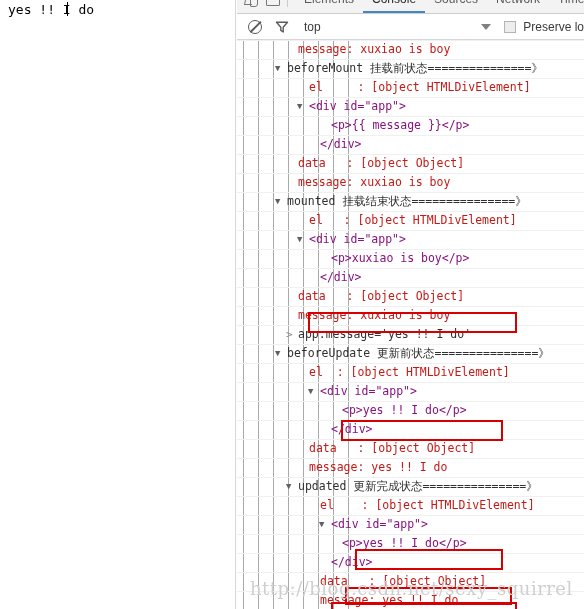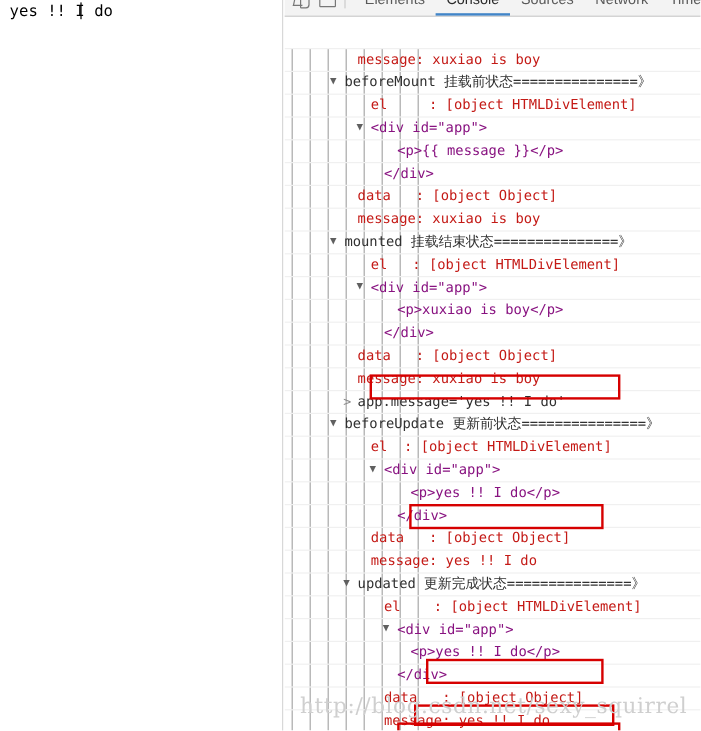--- a/index.html
+++ b/index.html
@@ -265,6 +265,18 @@
       <div class="tab">Timeline</div>
     </div>
 
+    <div id="toolbar">
+      <div class="tb-icon ico-clear"></div>
+      <div class="tb-icon ico-filter">
+        <svg width="14" height="14" viewBox="0 0 14 14" aria-hidden="true">
+          <path d="M1.5 2.2 H12.5 L8.2 7.2 V12 L5.8 10.4 V7.2 Z" fill="none" stroke="#5b5b5b" stroke-width="1.4" stroke-linejoin="round"></path>
+        </svg>
+      </div>
+      <div id="ctx-label">top</div>
+      <div id="ctx-arrow"></div>
+      <div id="preserve-box"></div>
+      <div id="preserve-label">Preserve lo</div>
+    </div>
 
     <div id="console-body">
         <div class="vguide" style="left: 6px;"></div>

